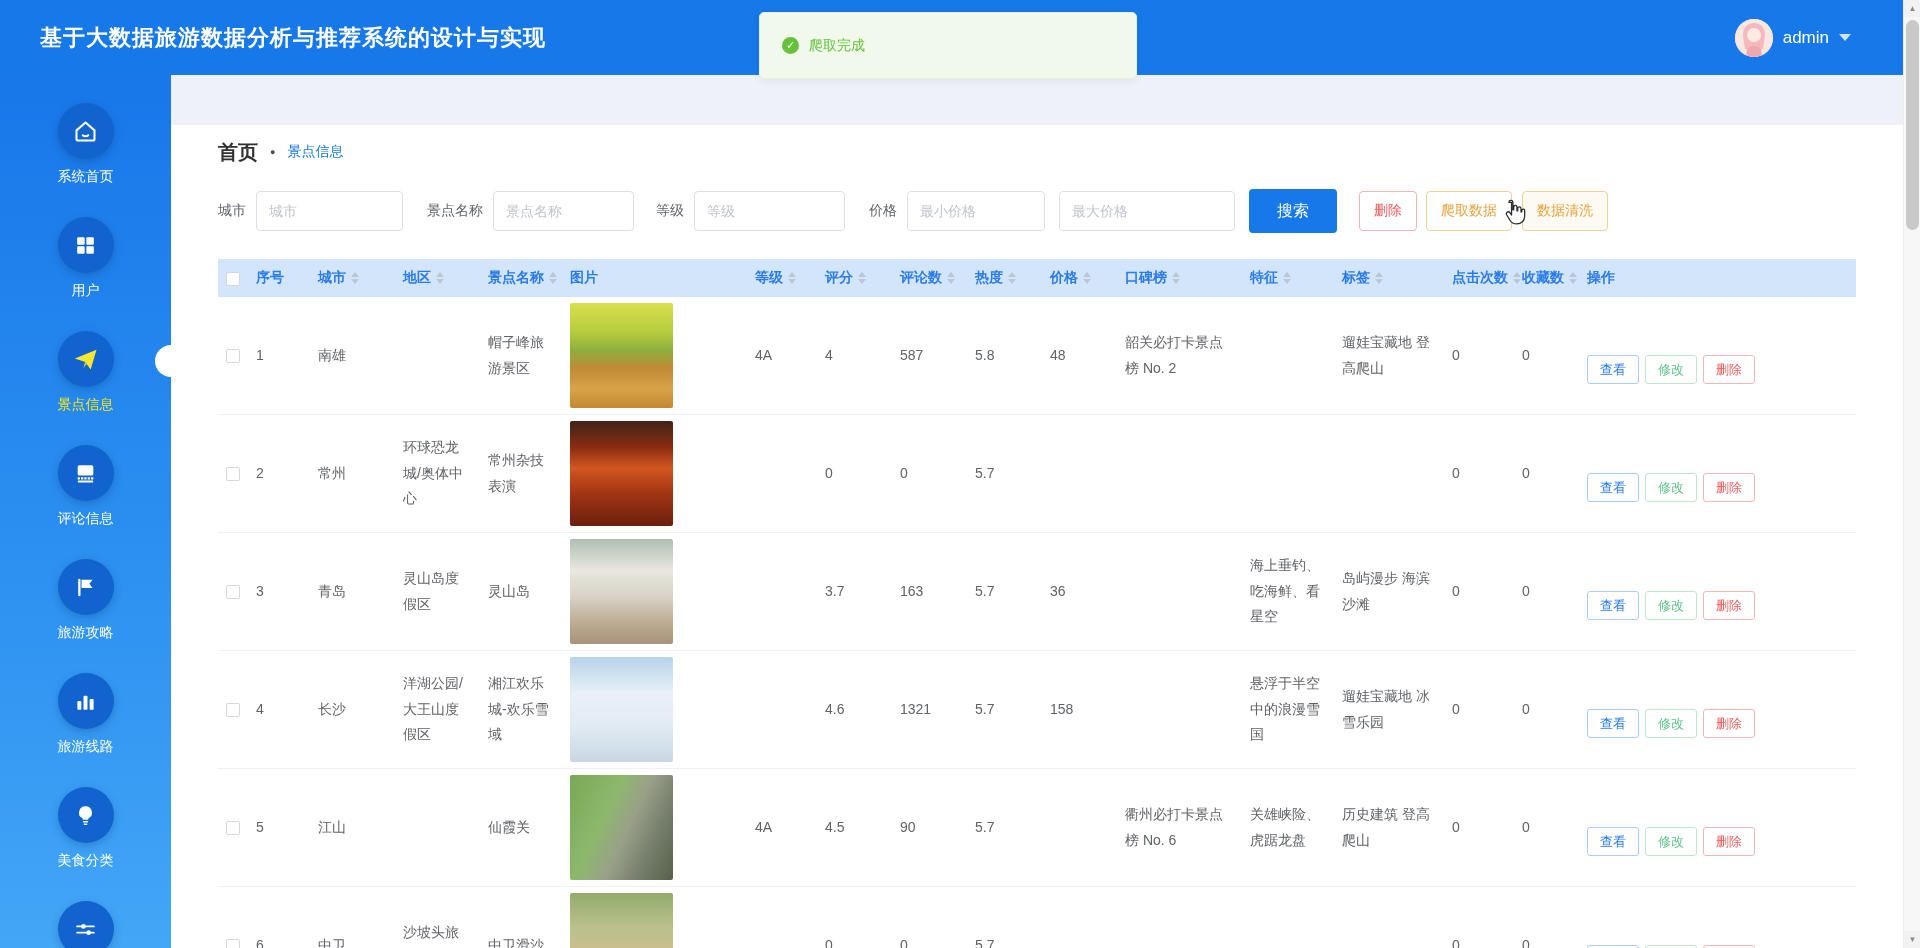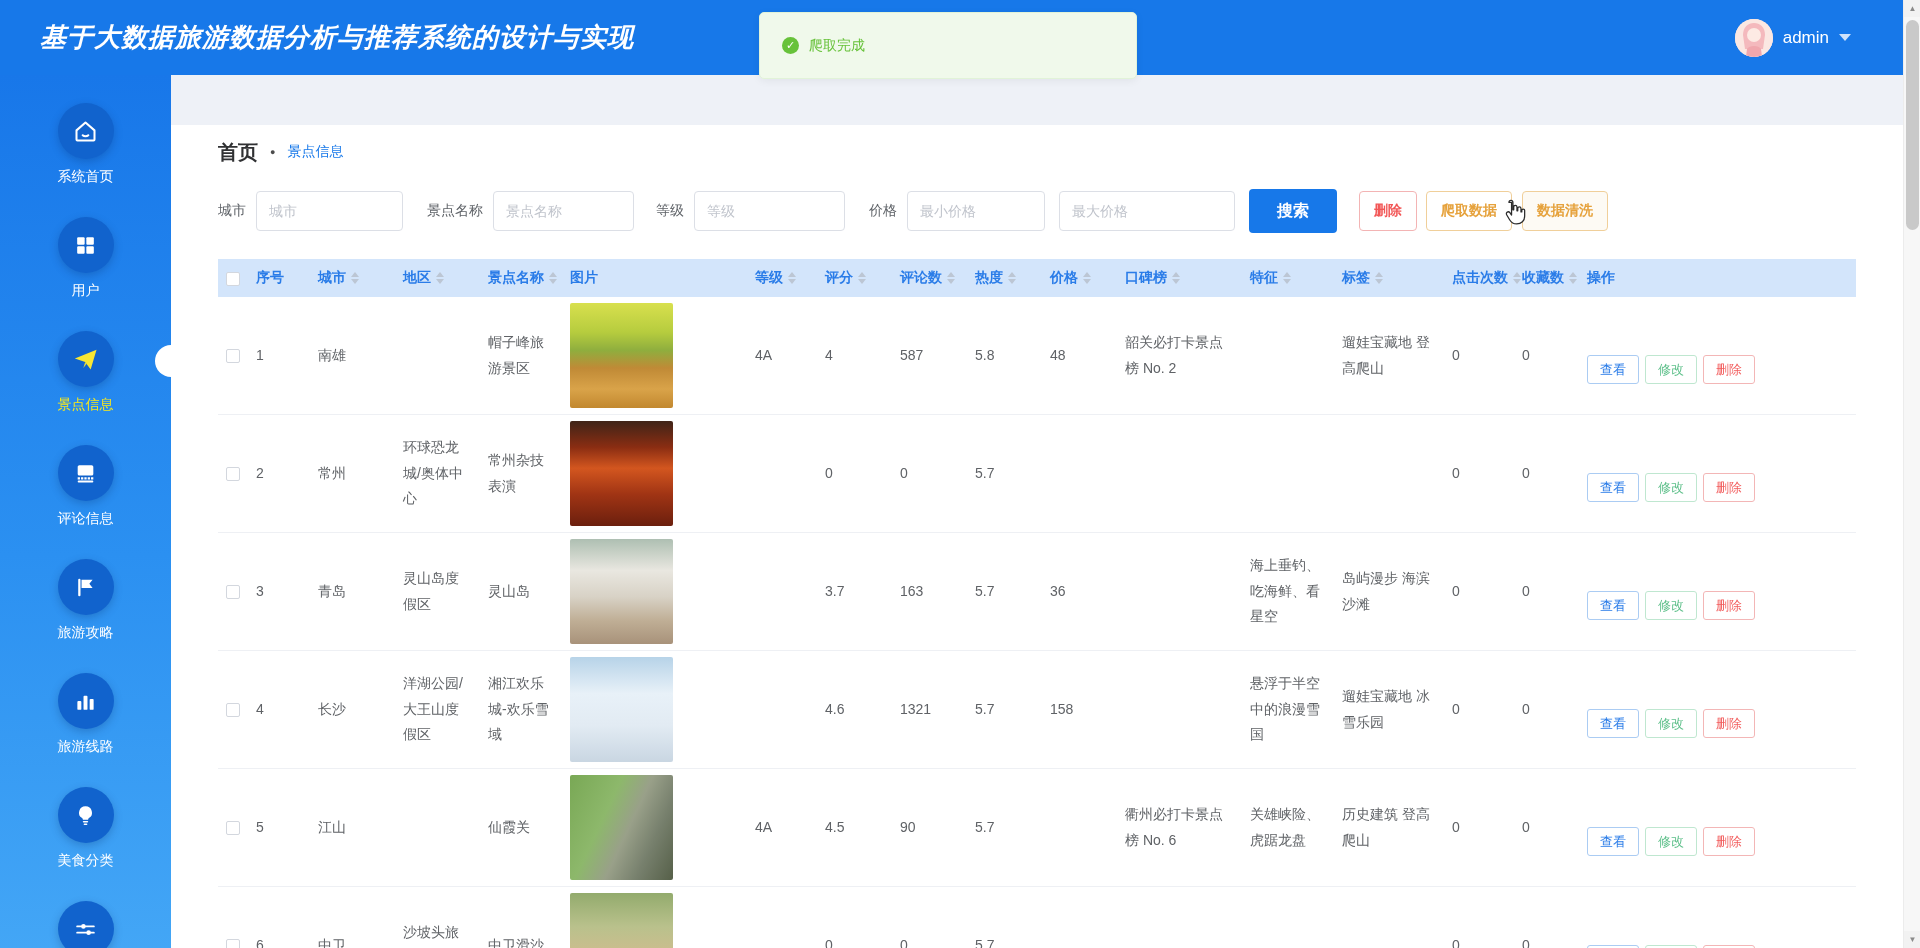--- a/index.html
+++ b/index.html
@@ -8,7 +8,7 @@
 
   
   .header { position:absolute; left:0; top:0; right:17px; height:75px; background:#1778e9; display:flex; align-items:center; z-index:5; }
-  .header-title { color:#fff; font-size:26px; font-weight:700; margin-left:40px; letter-spacing:1px;font-style:italic; }
+  .header-title { color:#fff; font-size:22px; font-weight:700; margin-left:40px; letter-spacing:1px; }
   .user-box { position:absolute; right:52px; top:0; height:75px; display:flex; align-items:center; gap:10px; cursor:pointer; }
   .avatar { width:38px; height:38px; border-radius:50%; overflow:hidden; background:#fbe7e2; display:block; }
   .user-name { color:#fff; font-size:17px; }

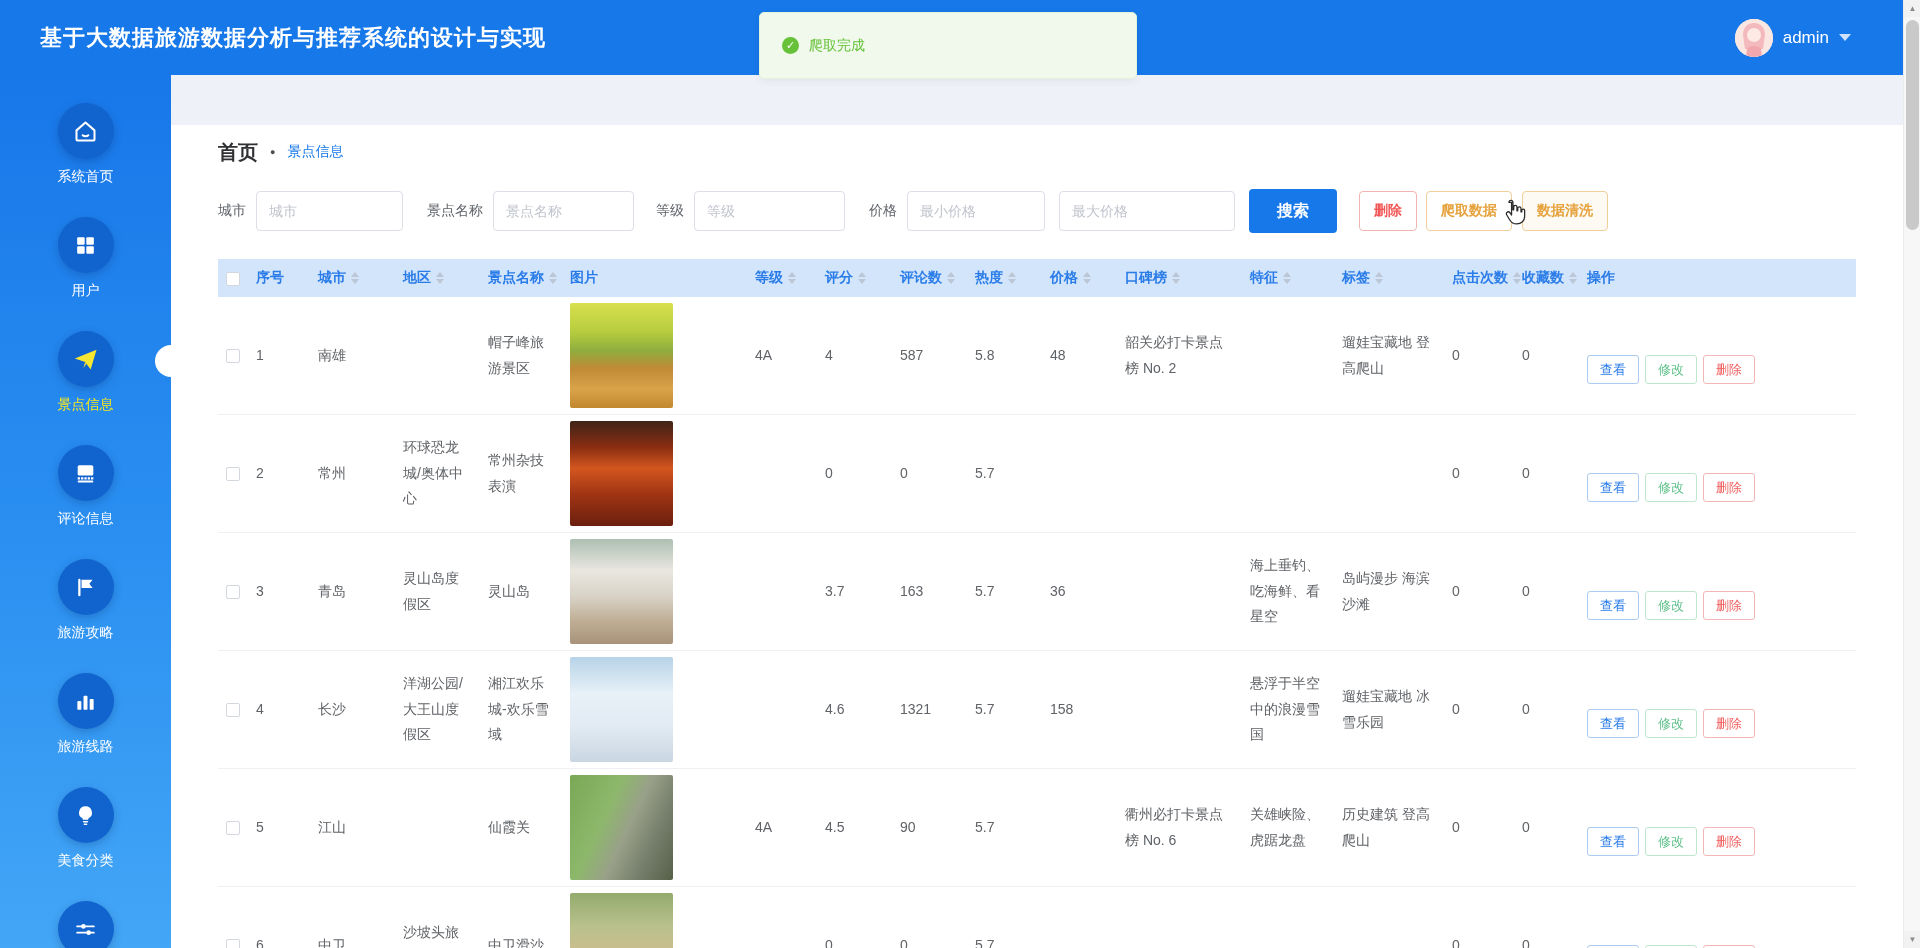--- a/index.html
+++ b/index.html
@@ -47,7 +47,7 @@
   .f-input::placeholder { color:#c0c4cc; }
   .w1{width:147px; margin-right:24px;} .w2{width:141px; margin-right:22px;} .w3{width:151px; margin-right:24px;}
   .w4{width:138px; margin-right:14px;} .w5{width:176px;}
-  .btn { border:none; border-radius:4px; cursor:pointer; font-family:inherit;font-weight:bold; }
+  .btn { border:none; border-radius:4px; cursor:pointer; font-family:inherit; }
   .btn-search { width:88px; height:44px; background:#1778e9; color:#fff; font-size:16px; margin-left:14px; }
   .btn-plain { background:#fff; font-size:14px; padding:10px 14px; border-radius:4px; }
   .btn-del { color:#f25757; border:1px solid #f3b4b4; margin-left:22px; }

